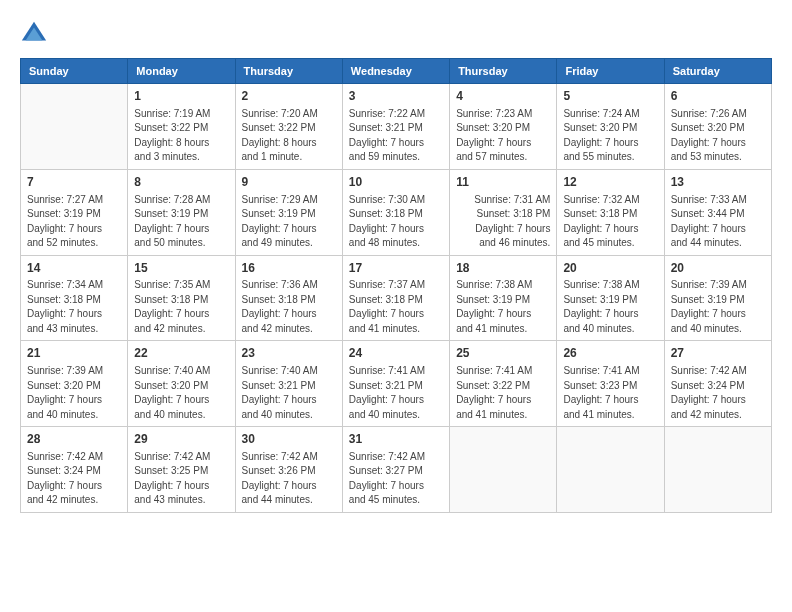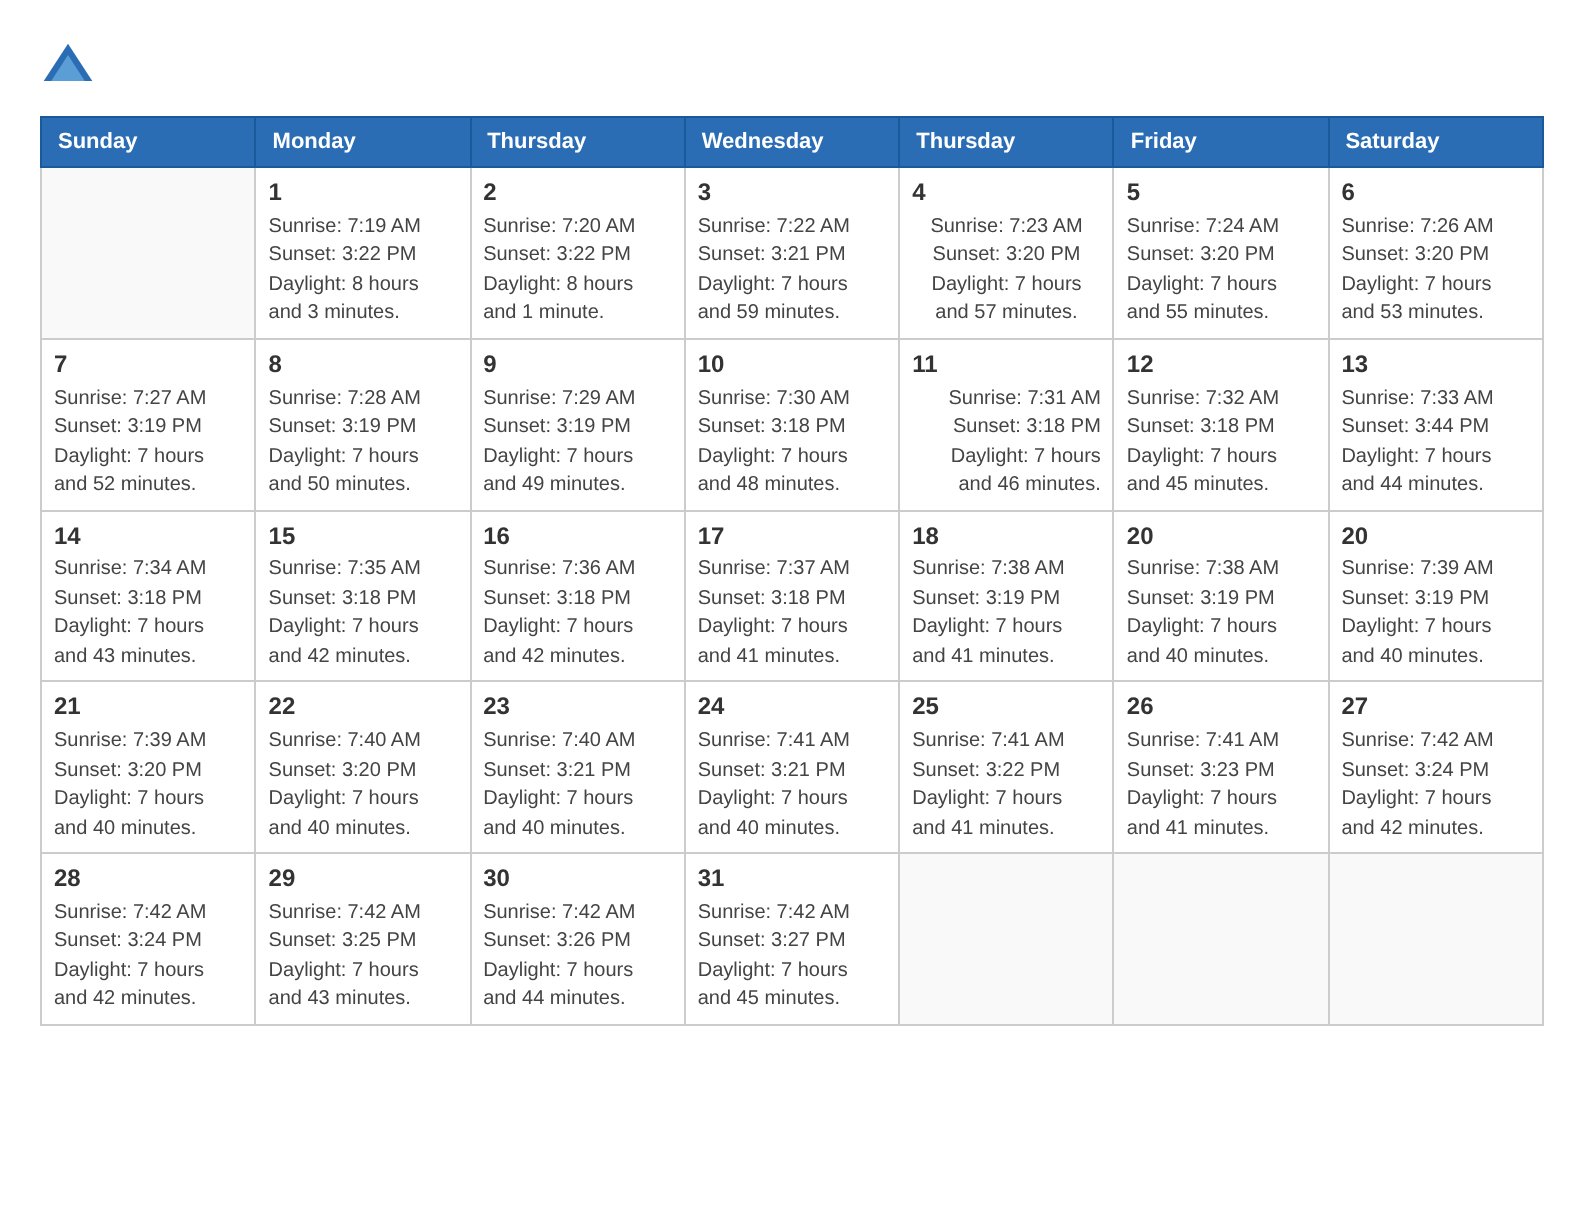--- a/index.html
+++ b/index.html
@@ -148,7 +148,7 @@
         </td>
         <td>
           <span class="day-number">4</span>
-          <div class="day-info" style="white-space: pre-line; text-align: center;">Sunrise: 7:23 AM
+          <div class="day-info" style="white-space: pre-line;">Sunrise: 7:23 AM
 Sunset: 3:20 PM
 Daylight: 7 hours
 and 57 minutes.</div>

